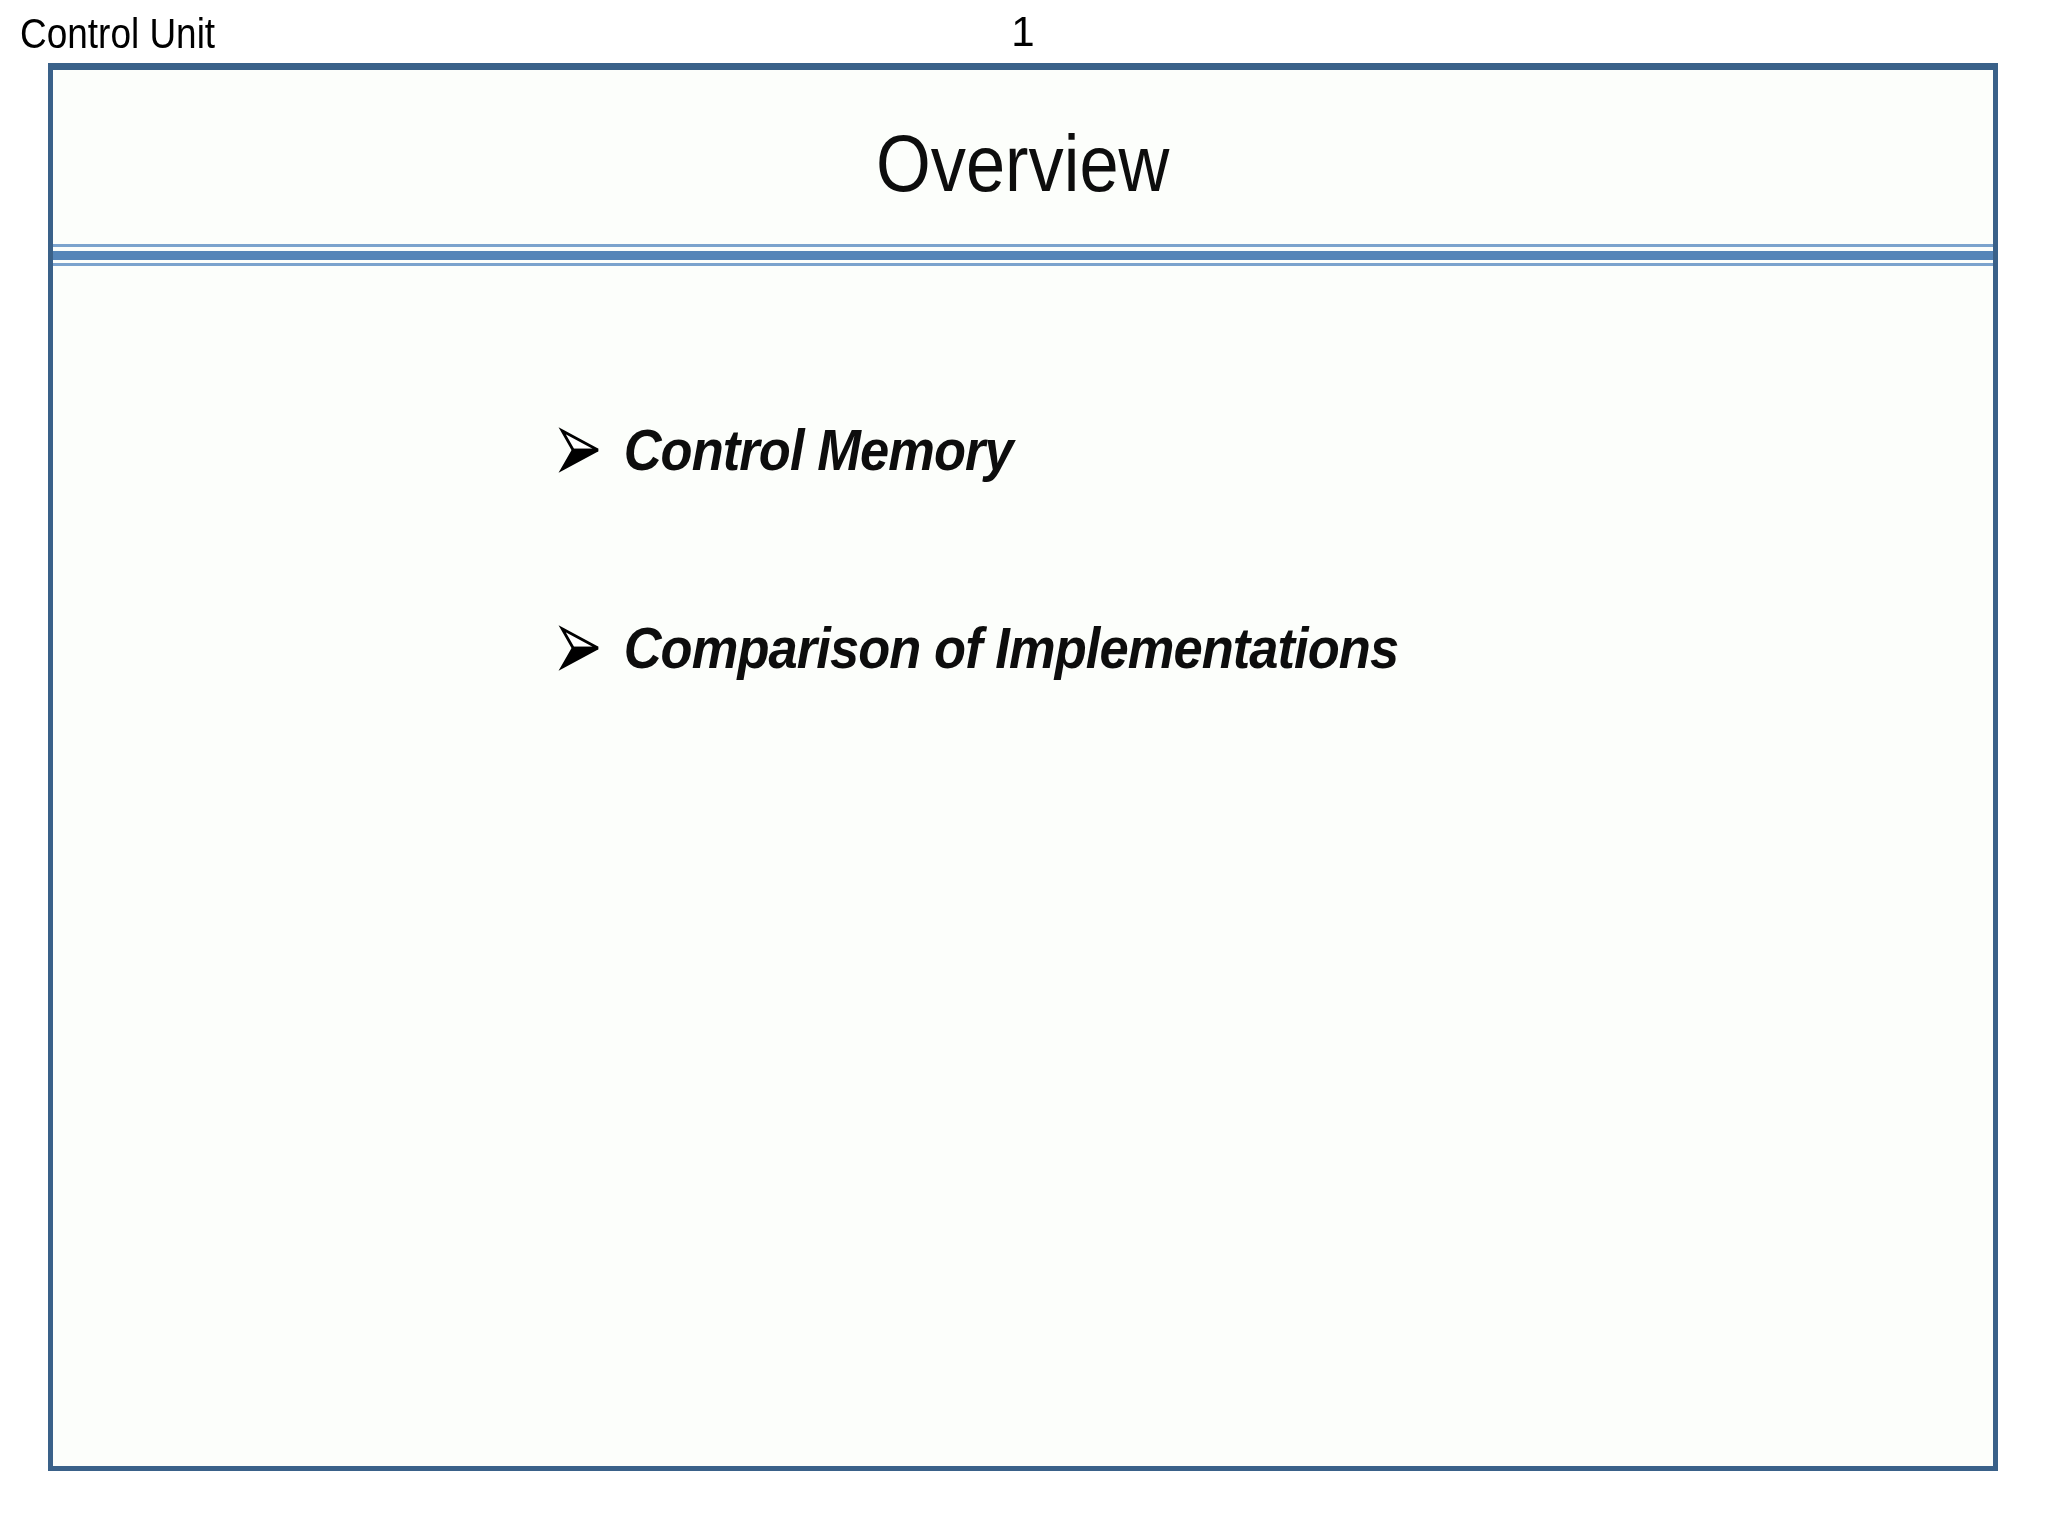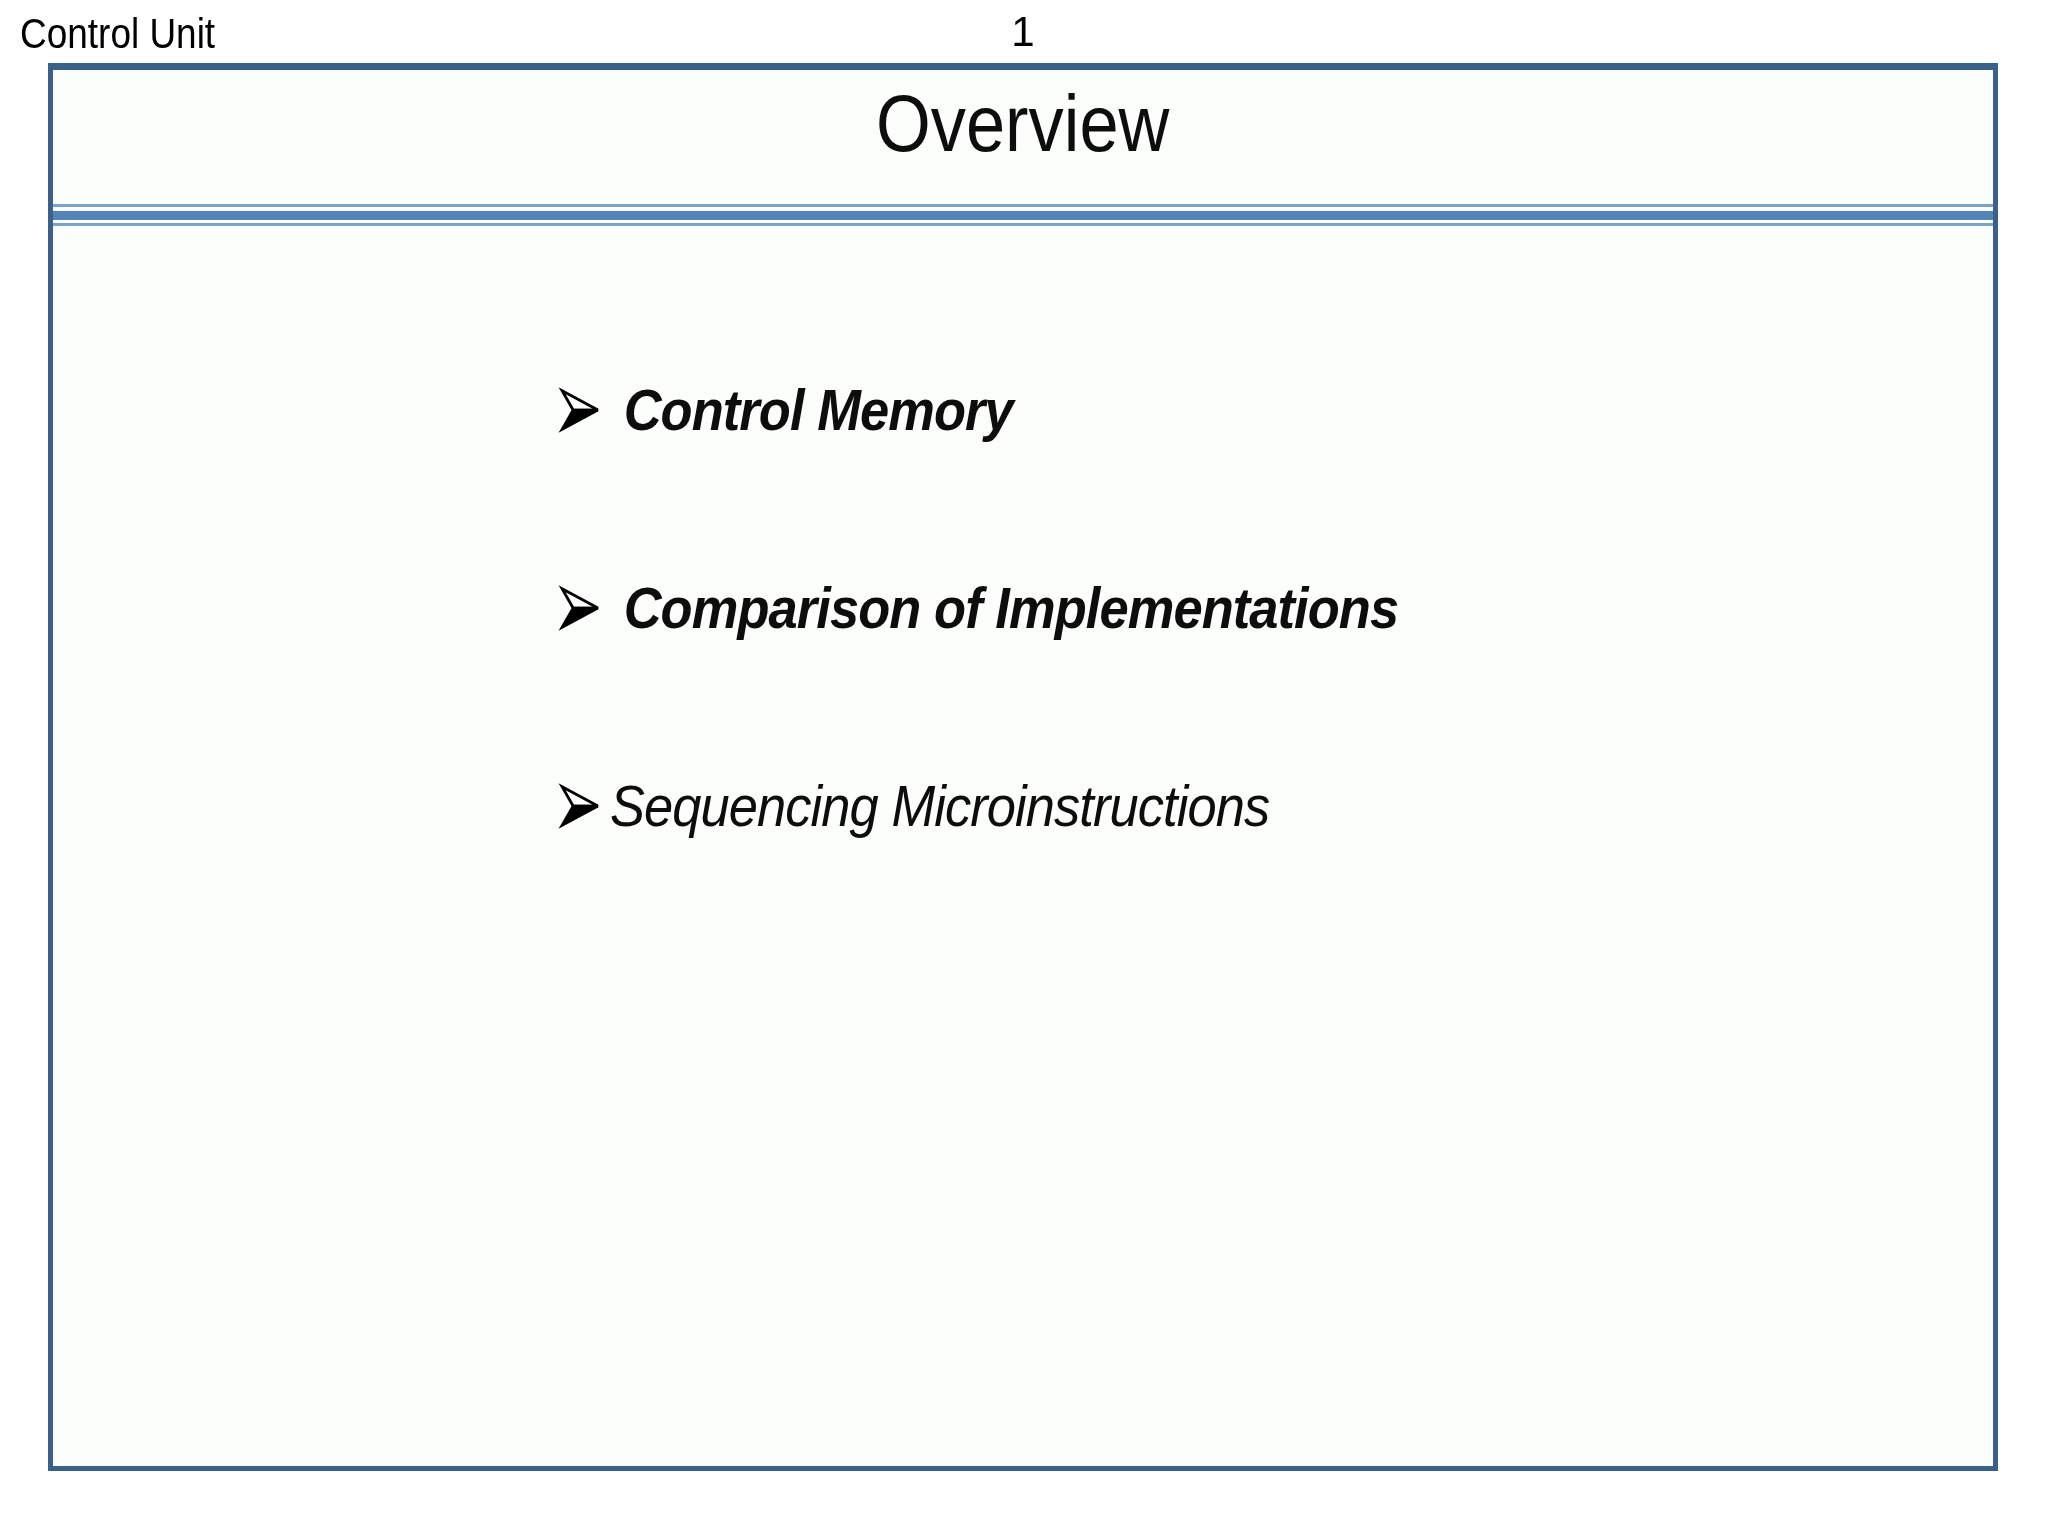--- a/index.html
+++ b/index.html
@@ -56,8 +56,9 @@
   }
 
   .title-bar {
-    height: 134px;
+    height: 174px;
     display: flex;
+    align-items: center;
     justify-content: center;
   }
   .slide-title {

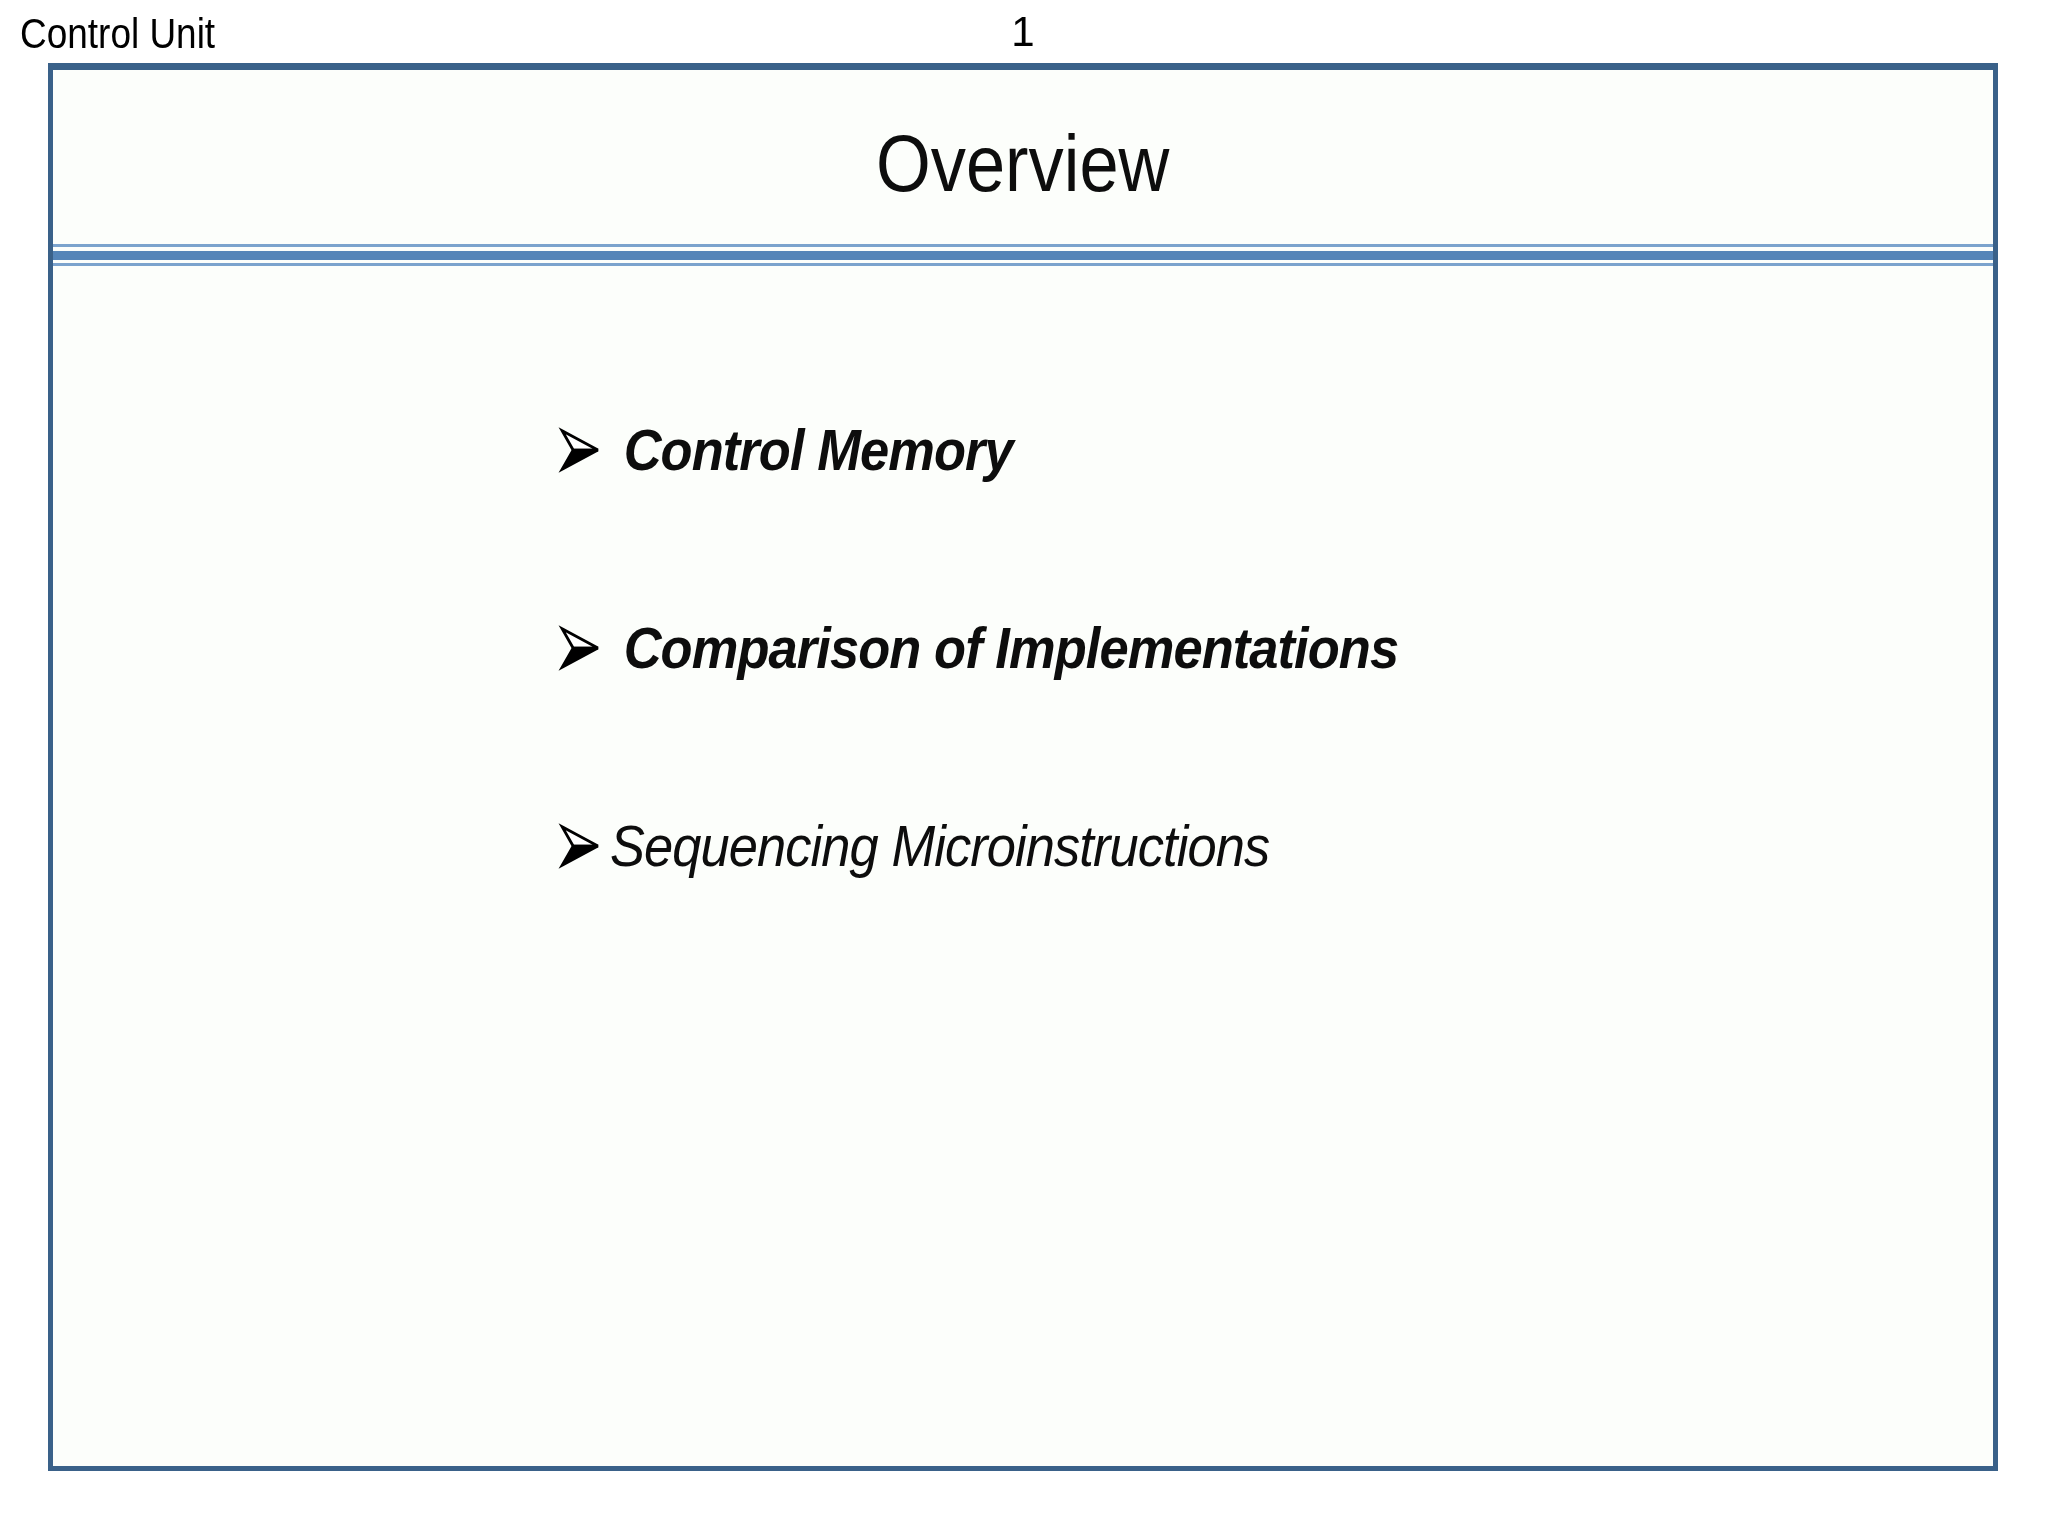--- a/index.html
+++ b/index.html
@@ -155,15 +155,6 @@
         <span class="bullet-label"> Comparison of Implementations</span>
       </div>
 
-      <div class="bullet-item">
-        <span class="bullet-icon">
-          <svg viewBox="0 0 32 34" xmlns="http://www.w3.org/2000/svg">
-            <polygon points="3,3 29,17 11,17" fill="#ffffff" stroke="#000000" stroke-width="2" stroke-linejoin="miter"></polygon>
-            <polygon points="3,31 29,17 11,17" fill="#000000" stroke="#000000" stroke-width="2" stroke-linejoin="miter"></polygon>
-          </svg>
-        </span>
-        <span class="bullet-label">Sequencing Microinstructions</span>
-      </div>
 
 
 

